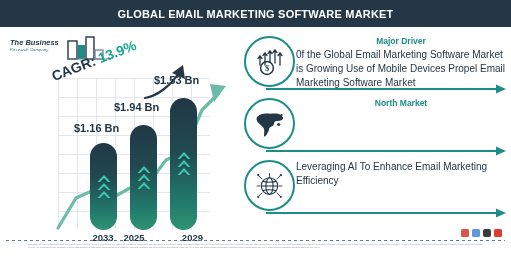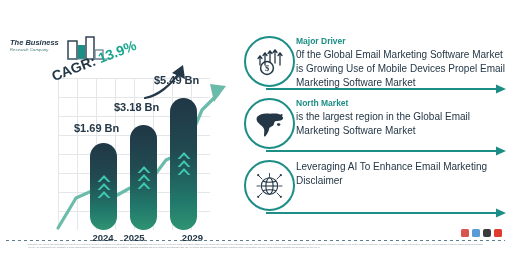--- a/index.html
+++ b/index.html
@@ -95,6 +95,9 @@
 
 <div class="page">
 
+  <div class="header">
+    <div class="header-title">GLOBAL EMAIL MARKETING SOFTWARE MARKET</div>
+  </div>
 
   <div class="logo">
     <div class="logo-text">

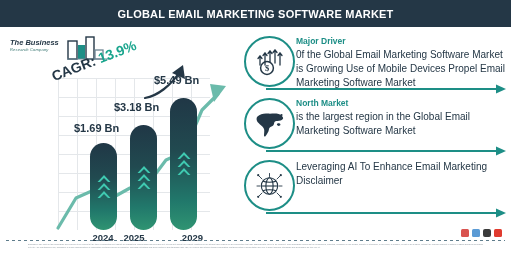--- a/index.html
+++ b/index.html
@@ -73,7 +73,7 @@
     z-index:2;
   }
   .panel-body{position:absolute;left:54px;top:4px;right:2px;}
-  .panel-title{font-size:8.5px;font-weight:bold;color:#1d8e86;line-height:11px;margin-bottom:1px;}
+  .panel-title{font-size:8.5px;font-weight:bold;color:#1d8e86;line-height:11px;margin-bottom:1px;text-align:center;}
   .panel-desc{font-size:10px;font-weight:normal;color:#243746;line-height:14px;}
   .panel-rule{position:absolute;left:24px;top:51px;right:0;height:12px;}
 

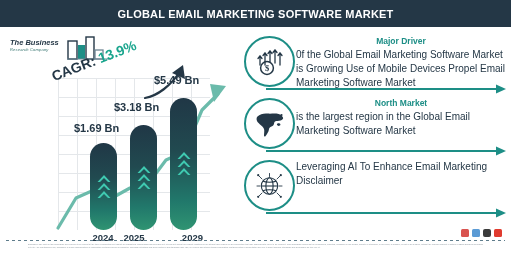--- a/index.html
+++ b/index.html
@@ -155,7 +155,7 @@
 
     <div class="val val1">$1.69 Bn</div>
     <div class="val val2">$3.18 Bn</div>
-    <div class="val val3">$5.49 Bn</div>
+    <div class="val val3">$1.53 Bn</div>
 
     <div class="yr yr1">2024</div>
     <div class="yr yr2">2025</div>

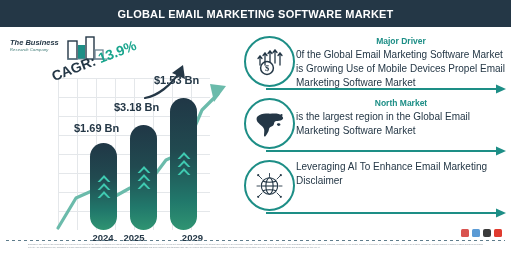--- a/index.html
+++ b/index.html
@@ -154,7 +154,7 @@
     </div>
 
     <div class="val val1">$1.69 Bn</div>
-    <div class="val val2">$3.18 Bn</div>
+    <div class="val val2">$1.94 Bn</div>
     <div class="val val3">$1.53 Bn</div>
 
     <div class="yr yr1">2024</div>

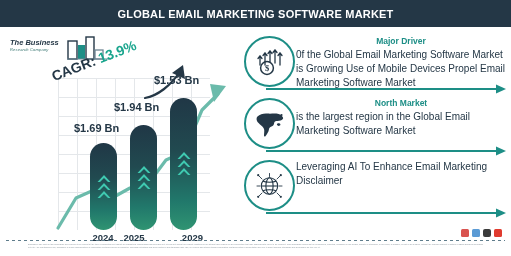--- a/index.html
+++ b/index.html
@@ -203,7 +203,6 @@
       </div>
       <div class="panel-body">
         <div class="panel-title">North Market</div>
-        <div class="panel-desc">is the largest region in the Global Email Marketing Software Market</div>
       </div>
       <svg class="panel-rule" viewBox="0 0 242 12" preserveAspectRatio="none">
         <line x1="0" y1="6" x2="231" y2="6" stroke="#1d8e86" stroke-width="2"></line>

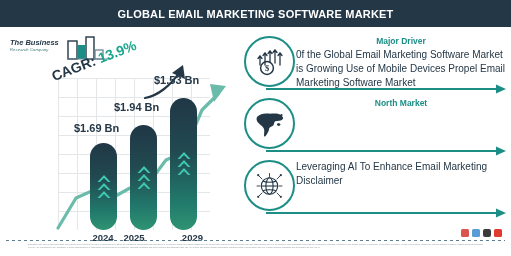--- a/index.html
+++ b/index.html
@@ -153,7 +153,7 @@
       </svg>
     </div>
 
-    <div class="val val1">$1.69 Bn</div>
+    <div class="val val1">$1.16 Bn</div>
     <div class="val val2">$1.94 Bn</div>
     <div class="val val3">$1.53 Bn</div>
 

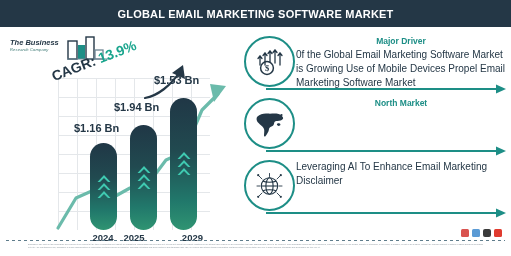--- a/index.html
+++ b/index.html
@@ -238,7 +238,7 @@
         </svg>
       </div>
       <div class="panel-body">
-        <div class="panel-desc">Leveraging AI To Enhance Email Marketing Disclaimer</div>
+        <div class="panel-desc">Leveraging AI To Enhance Email Marketing Efficiency</div>
       </div>
       <svg class="panel-rule" viewBox="0 0 242 12" preserveAspectRatio="none">
         <line x1="0" y1="6" x2="231" y2="6" stroke="#1d8e86" stroke-width="2"></line>

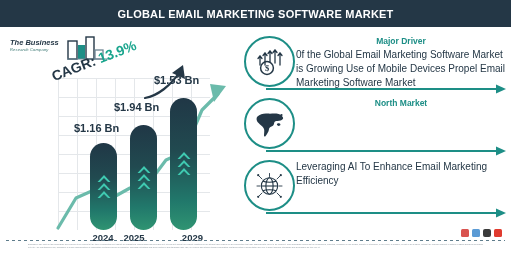--- a/index.html
+++ b/index.html
@@ -157,7 +157,7 @@
     <div class="val val2">$1.94 Bn</div>
     <div class="val val3">$1.53 Bn</div>
 
-    <div class="yr yr1">2024</div>
+    <div class="yr yr1">2033</div>
     <div class="yr yr2">2025</div>
     <div class="yr yr3">2029</div>
   </div>

